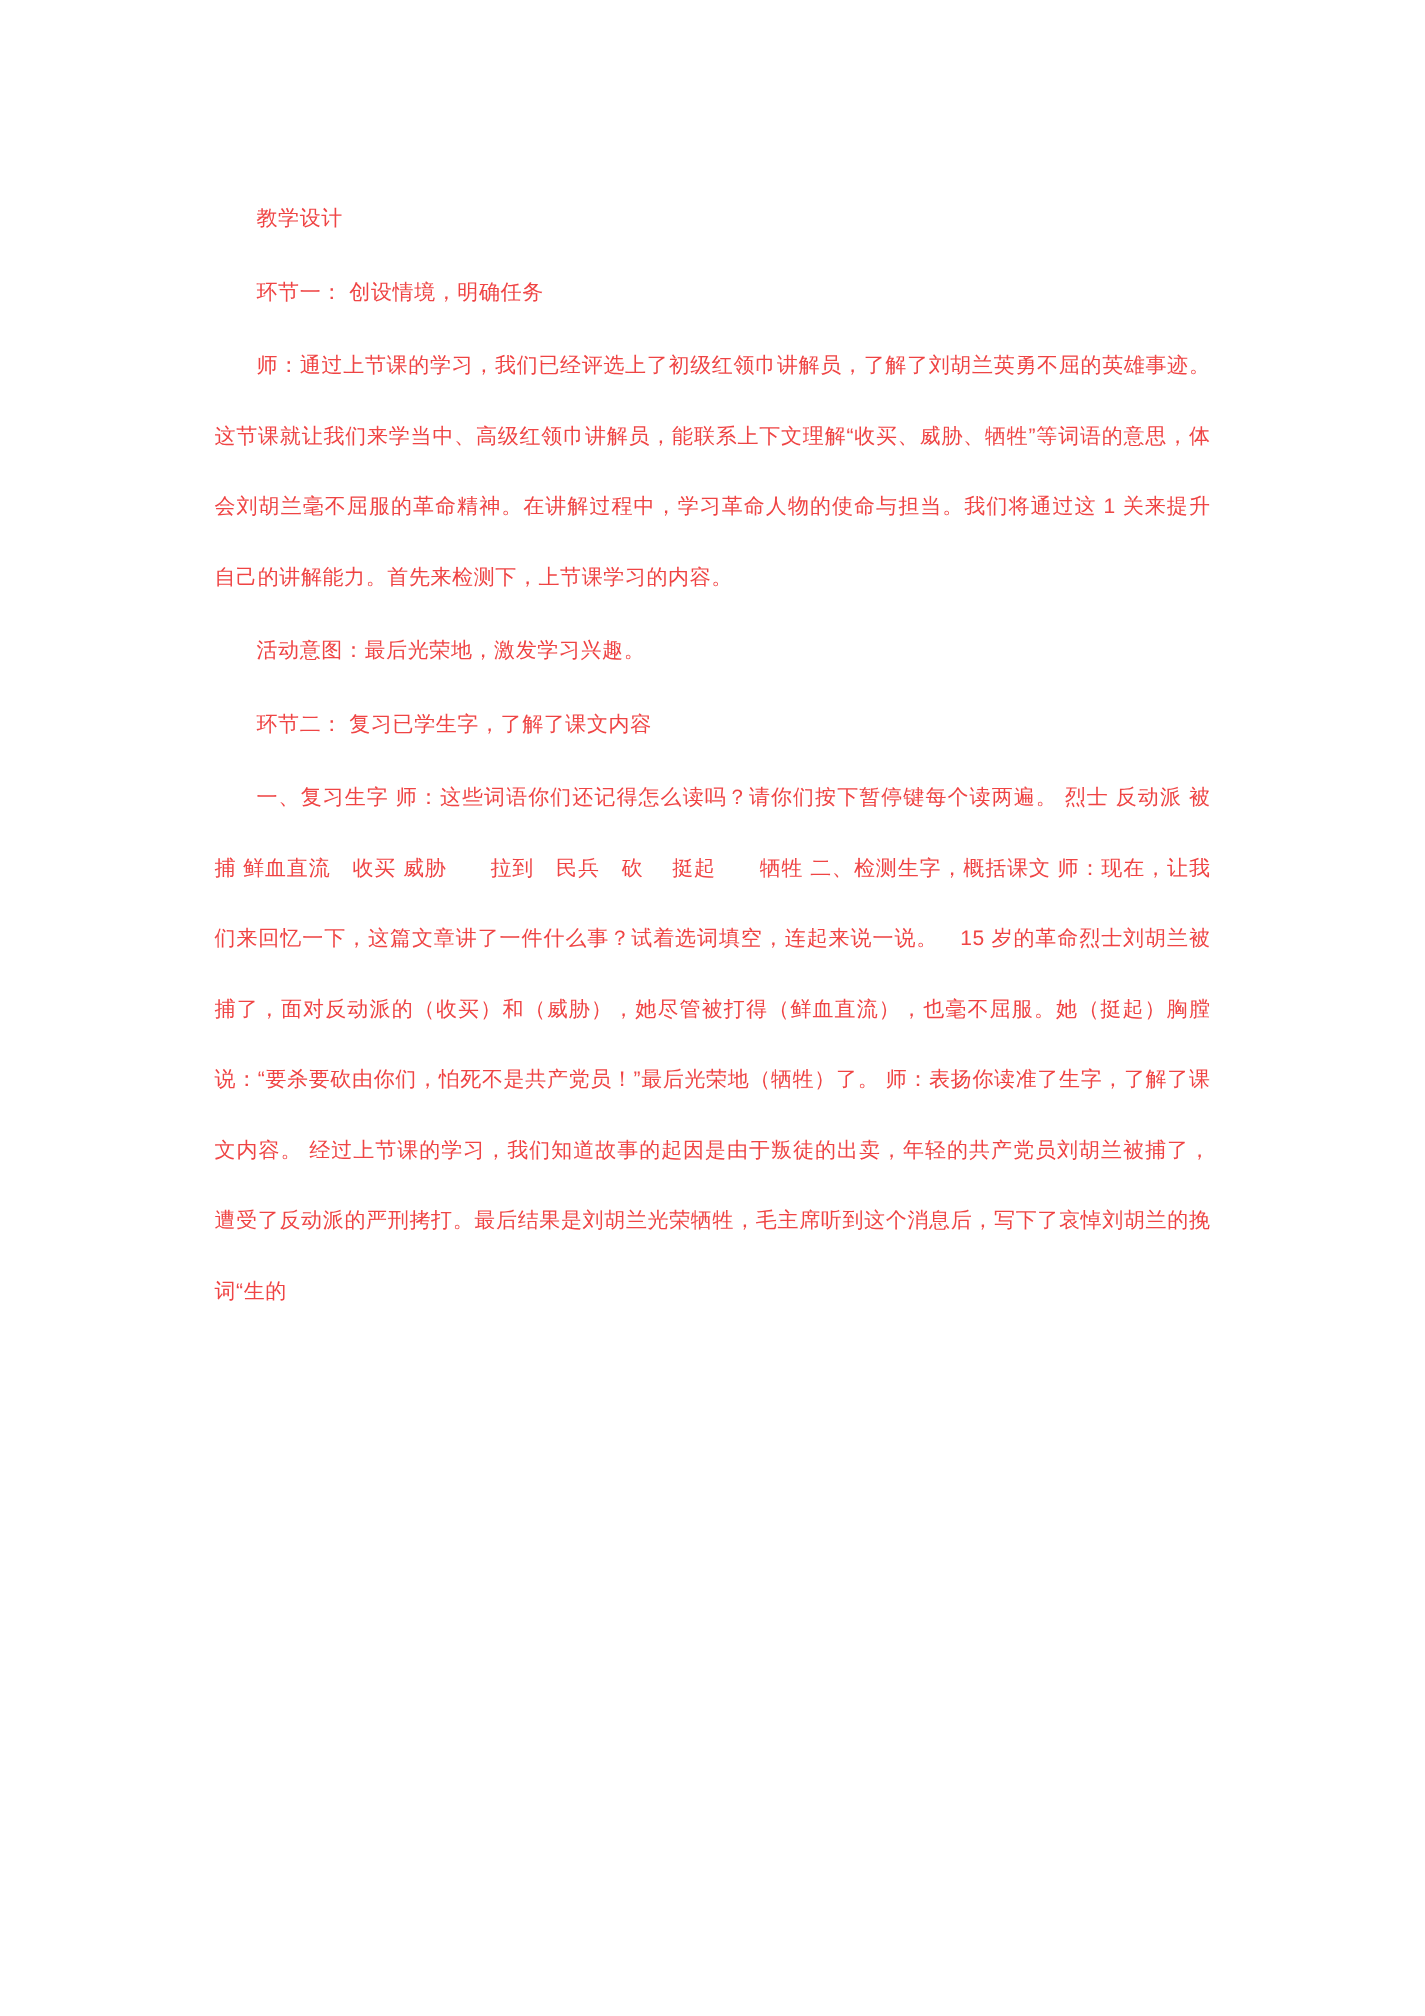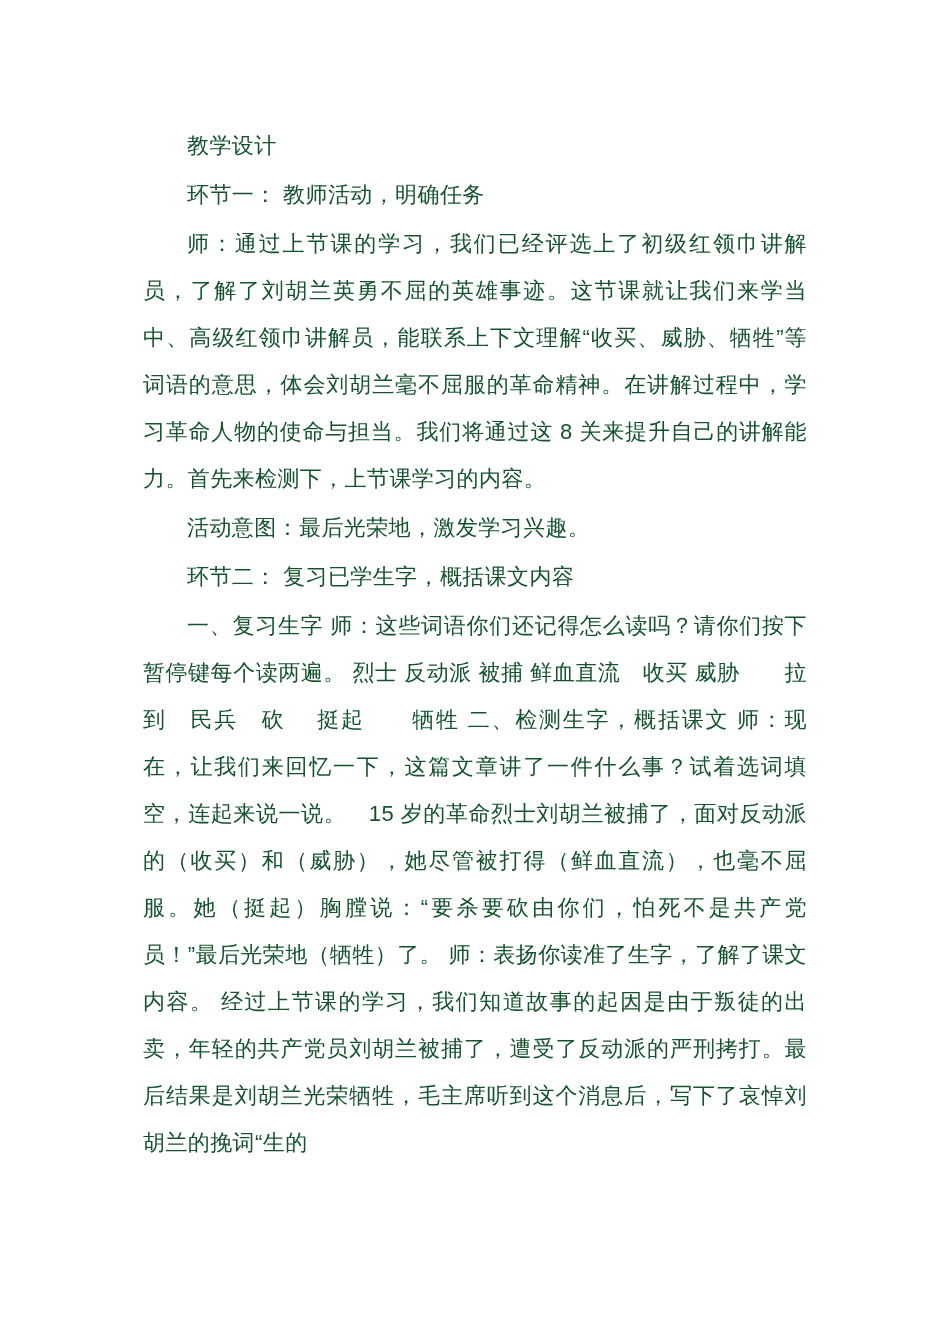--- a/index.html
+++ b/index.html
@@ -25,13 +25,13 @@
   }
   .para {
     margin: 0 0 2px 0;
-    font-size: 22px;
+    font-size: 14px;
     line-height: 47px;
     letter-spacing: 0.4px;
     text-indent: 2em;
     text-align: justify;
     text-justify: inter-ideograph;
-    color: #14532d;
+    color: #ef4444;
     word-break: break-all;
   }
 </style>

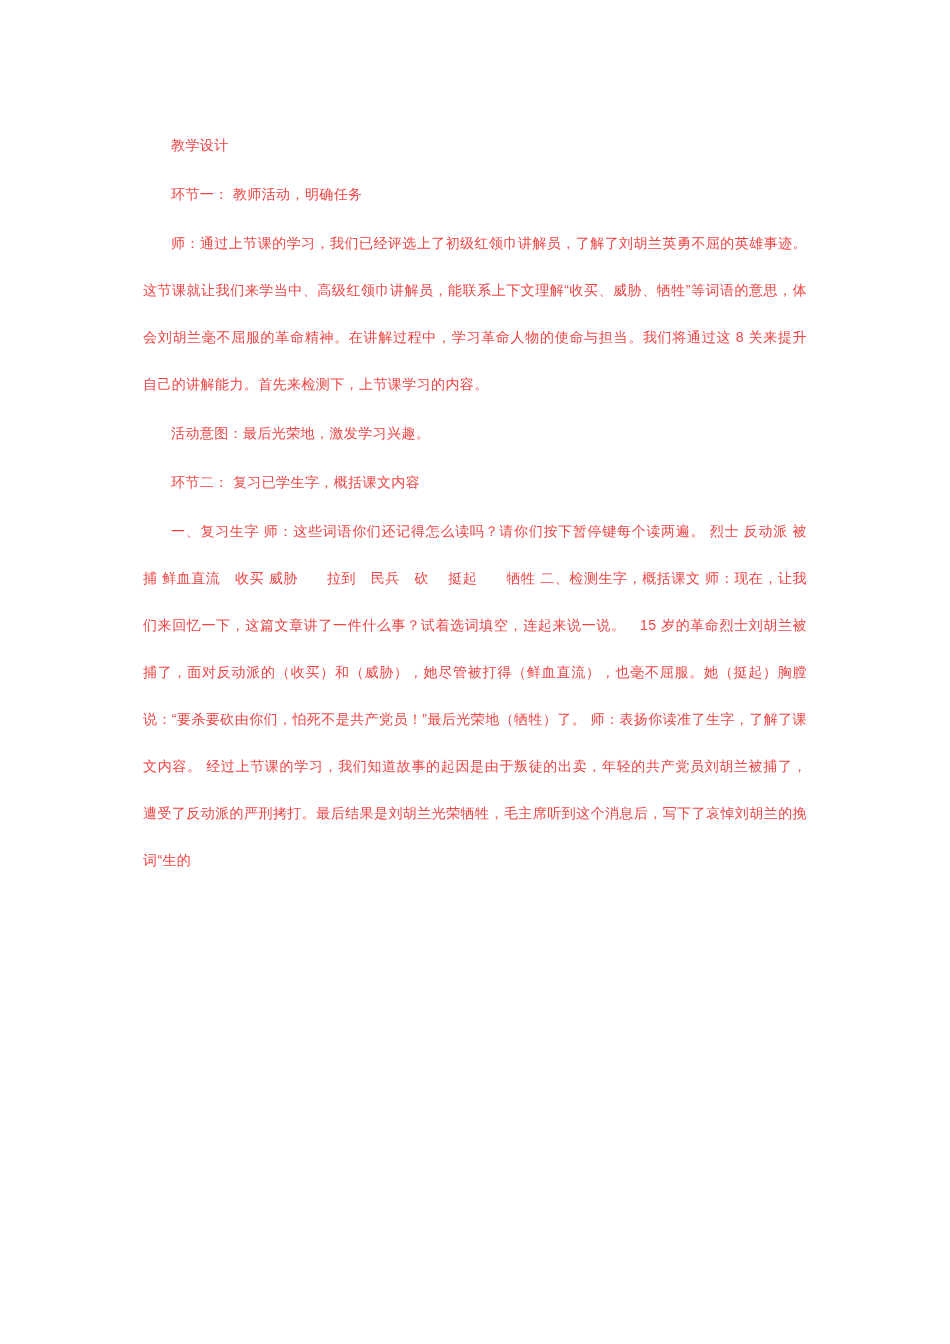--- a/index.html
+++ b/index.html
@@ -40,7 +40,7 @@
 
 <div class="page">
   <p class="para">教学设计</p>
-  <p class="para">环节一： 教师活动，明确任务</p>
+  <p class="para">环节一： 创设情境，明确任务</p>
   <p class="para">师：通过上节课的学习，我们已经评选上了初级红领巾讲解员，了解了刘胡兰英勇不屈的英雄事迹。这节课就让我们来学当中、高级红领巾讲解员，能联系上下文理解“收买、威胁、牺牲”等词语的意思，体会刘胡兰毫不屈服的革命精神。在讲解过程中，学习革命人物的使命与担当。我们将通过这 8 关来提升自己的讲解能力。首先来检测下，上节课学习的内容。</p>
   <p class="para">活动意图：最后光荣地，激发学习兴趣。</p>
   <p class="para">环节二： 复习已学生字，概括课文内容</p>

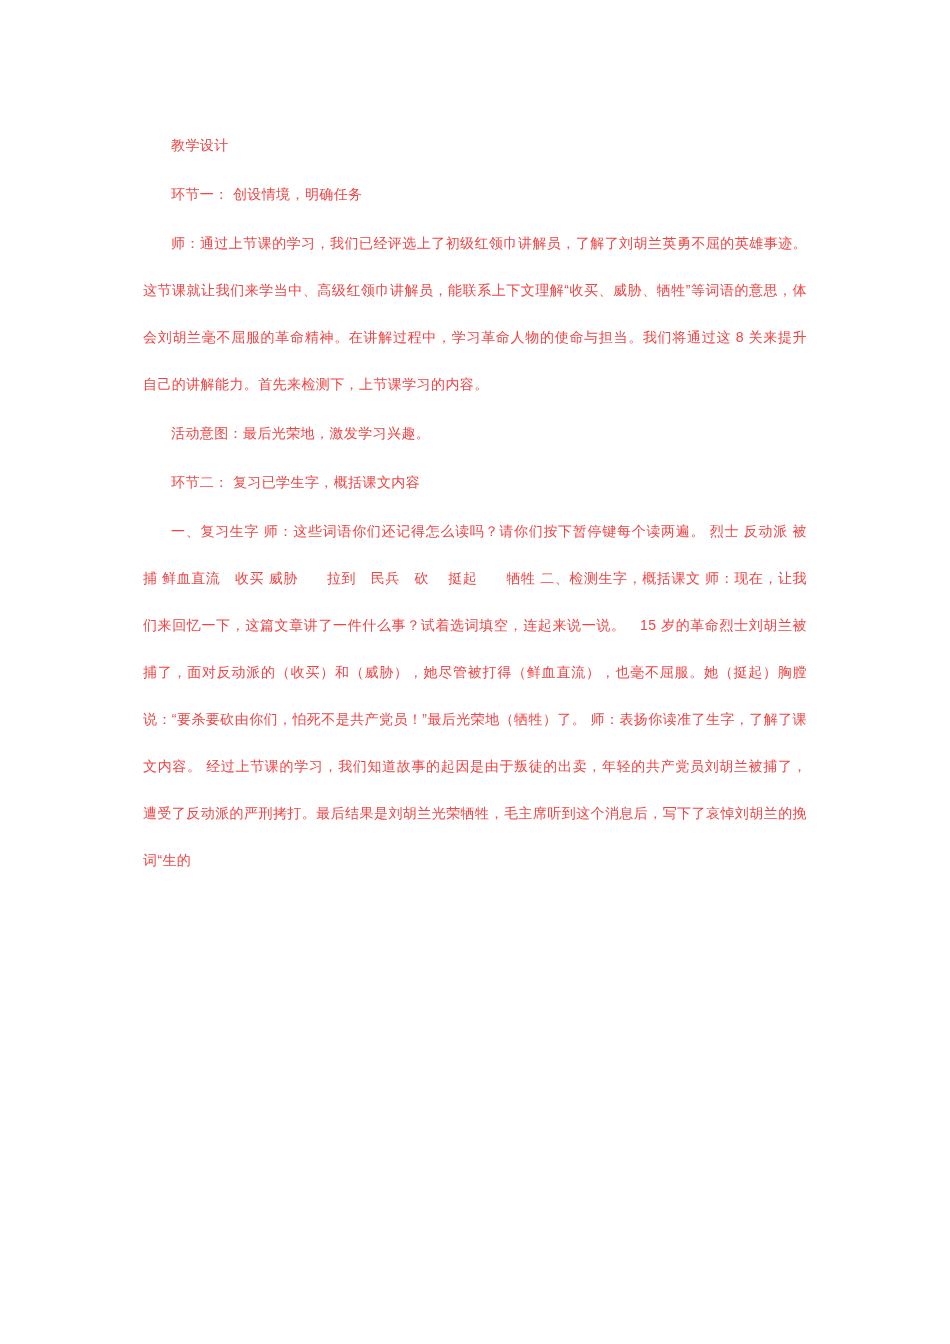--- a/index.html
+++ b/index.html
@@ -41,7 +41,7 @@
 <div class="page">
   <p class="para">教学设计</p>
   <p class="para">环节一： 创设情境，明确任务</p>
-  <p class="para">师：通过上节课的学习，我们已经评选上了初级红领巾讲解员，了解了刘胡兰英勇不屈的英雄事迹。这节课就让我们来学当中、高级红领巾讲解员，能联系上下文理解“收买、威胁、牺牲”等词语的意思，体会刘胡兰毫不屈服的革命精神。在讲解过程中，学习革命人物的使命与担当。我们将通过这 8 关来提升自己的讲解能力。首先来检测下，上节课学习的内容。</p>
+  <p class="para">师：通过上节课的学习，我们已经评选上了初级红领巾讲解员，了解了刘胡兰英勇不屈的英雄事迹。这节课就让我们来学当中、高级红领巾讲解员，能联系上下文理解“收买、威胁、牺牲”等词语的意思，体会刘胡兰毫不屈服的革命精神。在讲解过程中，学习革命人物的使命与担当。我们将通过这 1 关来提升自己的讲解能力。首先来检测下，上节课学习的内容。</p>
   <p class="para">活动意图：最后光荣地，激发学习兴趣。</p>
   <p class="para">环节二： 复习已学生字，概括课文内容</p>
   <p class="para">一、复习生字 师：这些词语你们还记得怎么读吗？请你们按下暂停键每个读两遍。 烈士 反动派 被捕 鲜血直流　收买 威胁　　拉到　民兵　砍　 挺起　　牺牲 二、检测生字，概括课文 师：现在，让我们来回忆一下，这篇文章讲了一件什么事？试着选词填空，连起来说一说。　15 岁的革命烈士刘胡兰被捕了，面对反动派的（收买）和（威胁），她尽管被打得（鲜血直流），也毫不屈服。她（挺起）胸膛说：“要杀要砍由你们，怕死不是共产党员！”最后光荣地（牺牲）了。 师：表扬你读准了生字，了解了课文内容。 经过上节课的学习，我们知道故事的起因是由于叛徒的出卖，年轻的共产党员刘胡兰被捕了，遭受了反动派的严刑拷打。最后结果是刘胡兰光荣牺牲，毛主席听到这个消息后，写下了哀悼刘胡兰的挽词“生的</p>

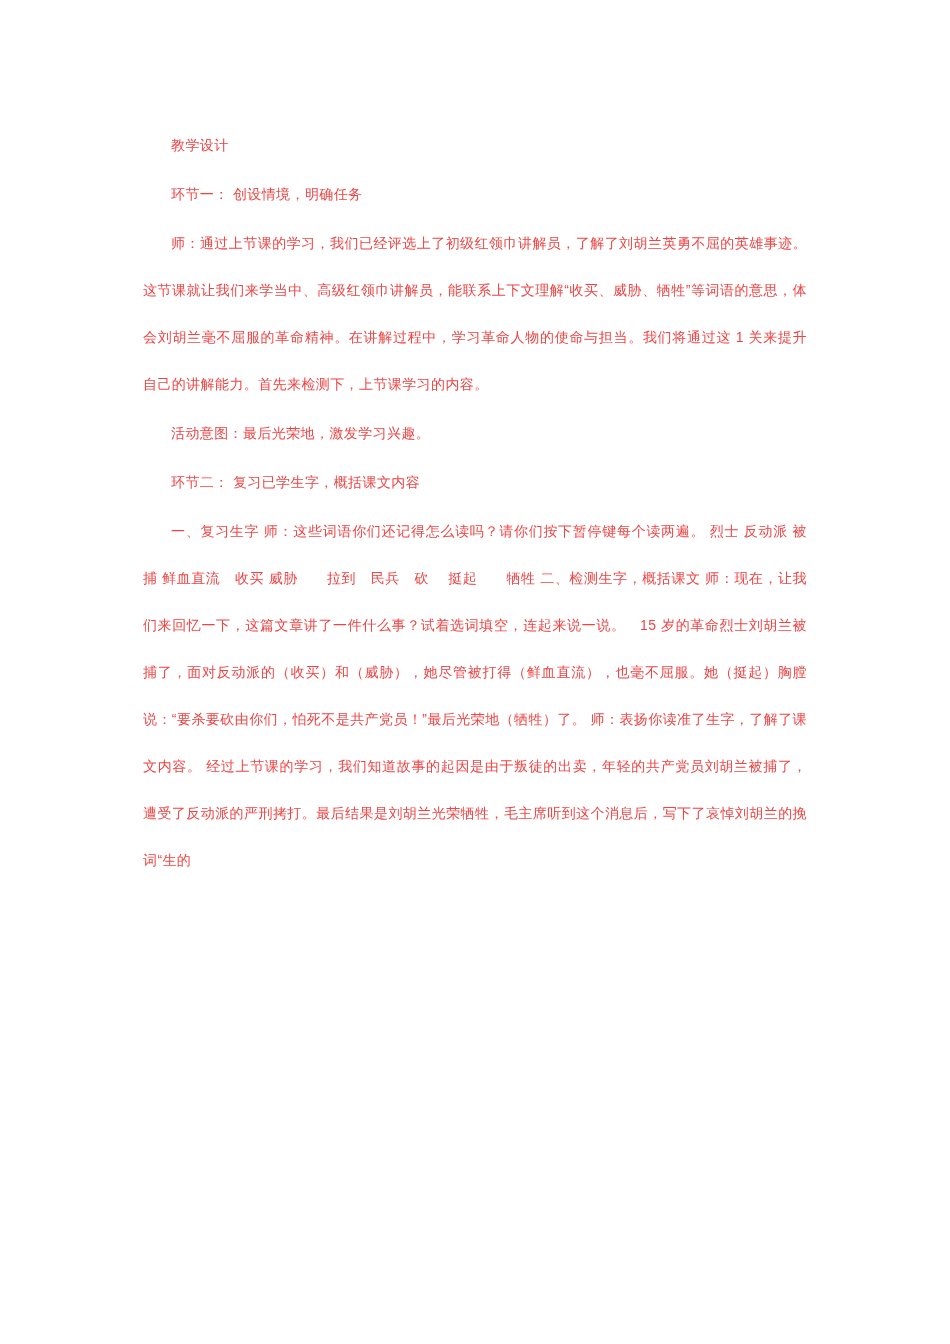--- a/index.html
+++ b/index.html
@@ -43,7 +43,7 @@
   <p class="para">环节一： 创设情境，明确任务</p>
   <p class="para">师：通过上节课的学习，我们已经评选上了初级红领巾讲解员，了解了刘胡兰英勇不屈的英雄事迹。这节课就让我们来学当中、高级红领巾讲解员，能联系上下文理解“收买、威胁、牺牲”等词语的意思，体会刘胡兰毫不屈服的革命精神。在讲解过程中，学习革命人物的使命与担当。我们将通过这 1 关来提升自己的讲解能力。首先来检测下，上节课学习的内容。</p>
   <p class="para">活动意图：最后光荣地，激发学习兴趣。</p>
-  <p class="para">环节二： 复习已学生字，概括课文内容</p>
+  <p class="para">环节二： 复习已学生字，了解了课文内容</p>
   <p class="para">一、复习生字 师：这些词语你们还记得怎么读吗？请你们按下暂停键每个读两遍。 烈士 反动派 被捕 鲜血直流　收买 威胁　　拉到　民兵　砍　 挺起　　牺牲 二、检测生字，概括课文 师：现在，让我们来回忆一下，这篇文章讲了一件什么事？试着选词填空，连起来说一说。　15 岁的革命烈士刘胡兰被捕了，面对反动派的（收买）和（威胁），她尽管被打得（鲜血直流），也毫不屈服。她（挺起）胸膛说：“要杀要砍由你们，怕死不是共产党员！”最后光荣地（牺牲）了。 师：表扬你读准了生字，了解了课文内容。 经过上节课的学习，我们知道故事的起因是由于叛徒的出卖，年轻的共产党员刘胡兰被捕了，遭受了反动派的严刑拷打。最后结果是刘胡兰光荣牺牲，毛主席听到这个消息后，写下了哀悼刘胡兰的挽词“生的</p>
 </div>
 

